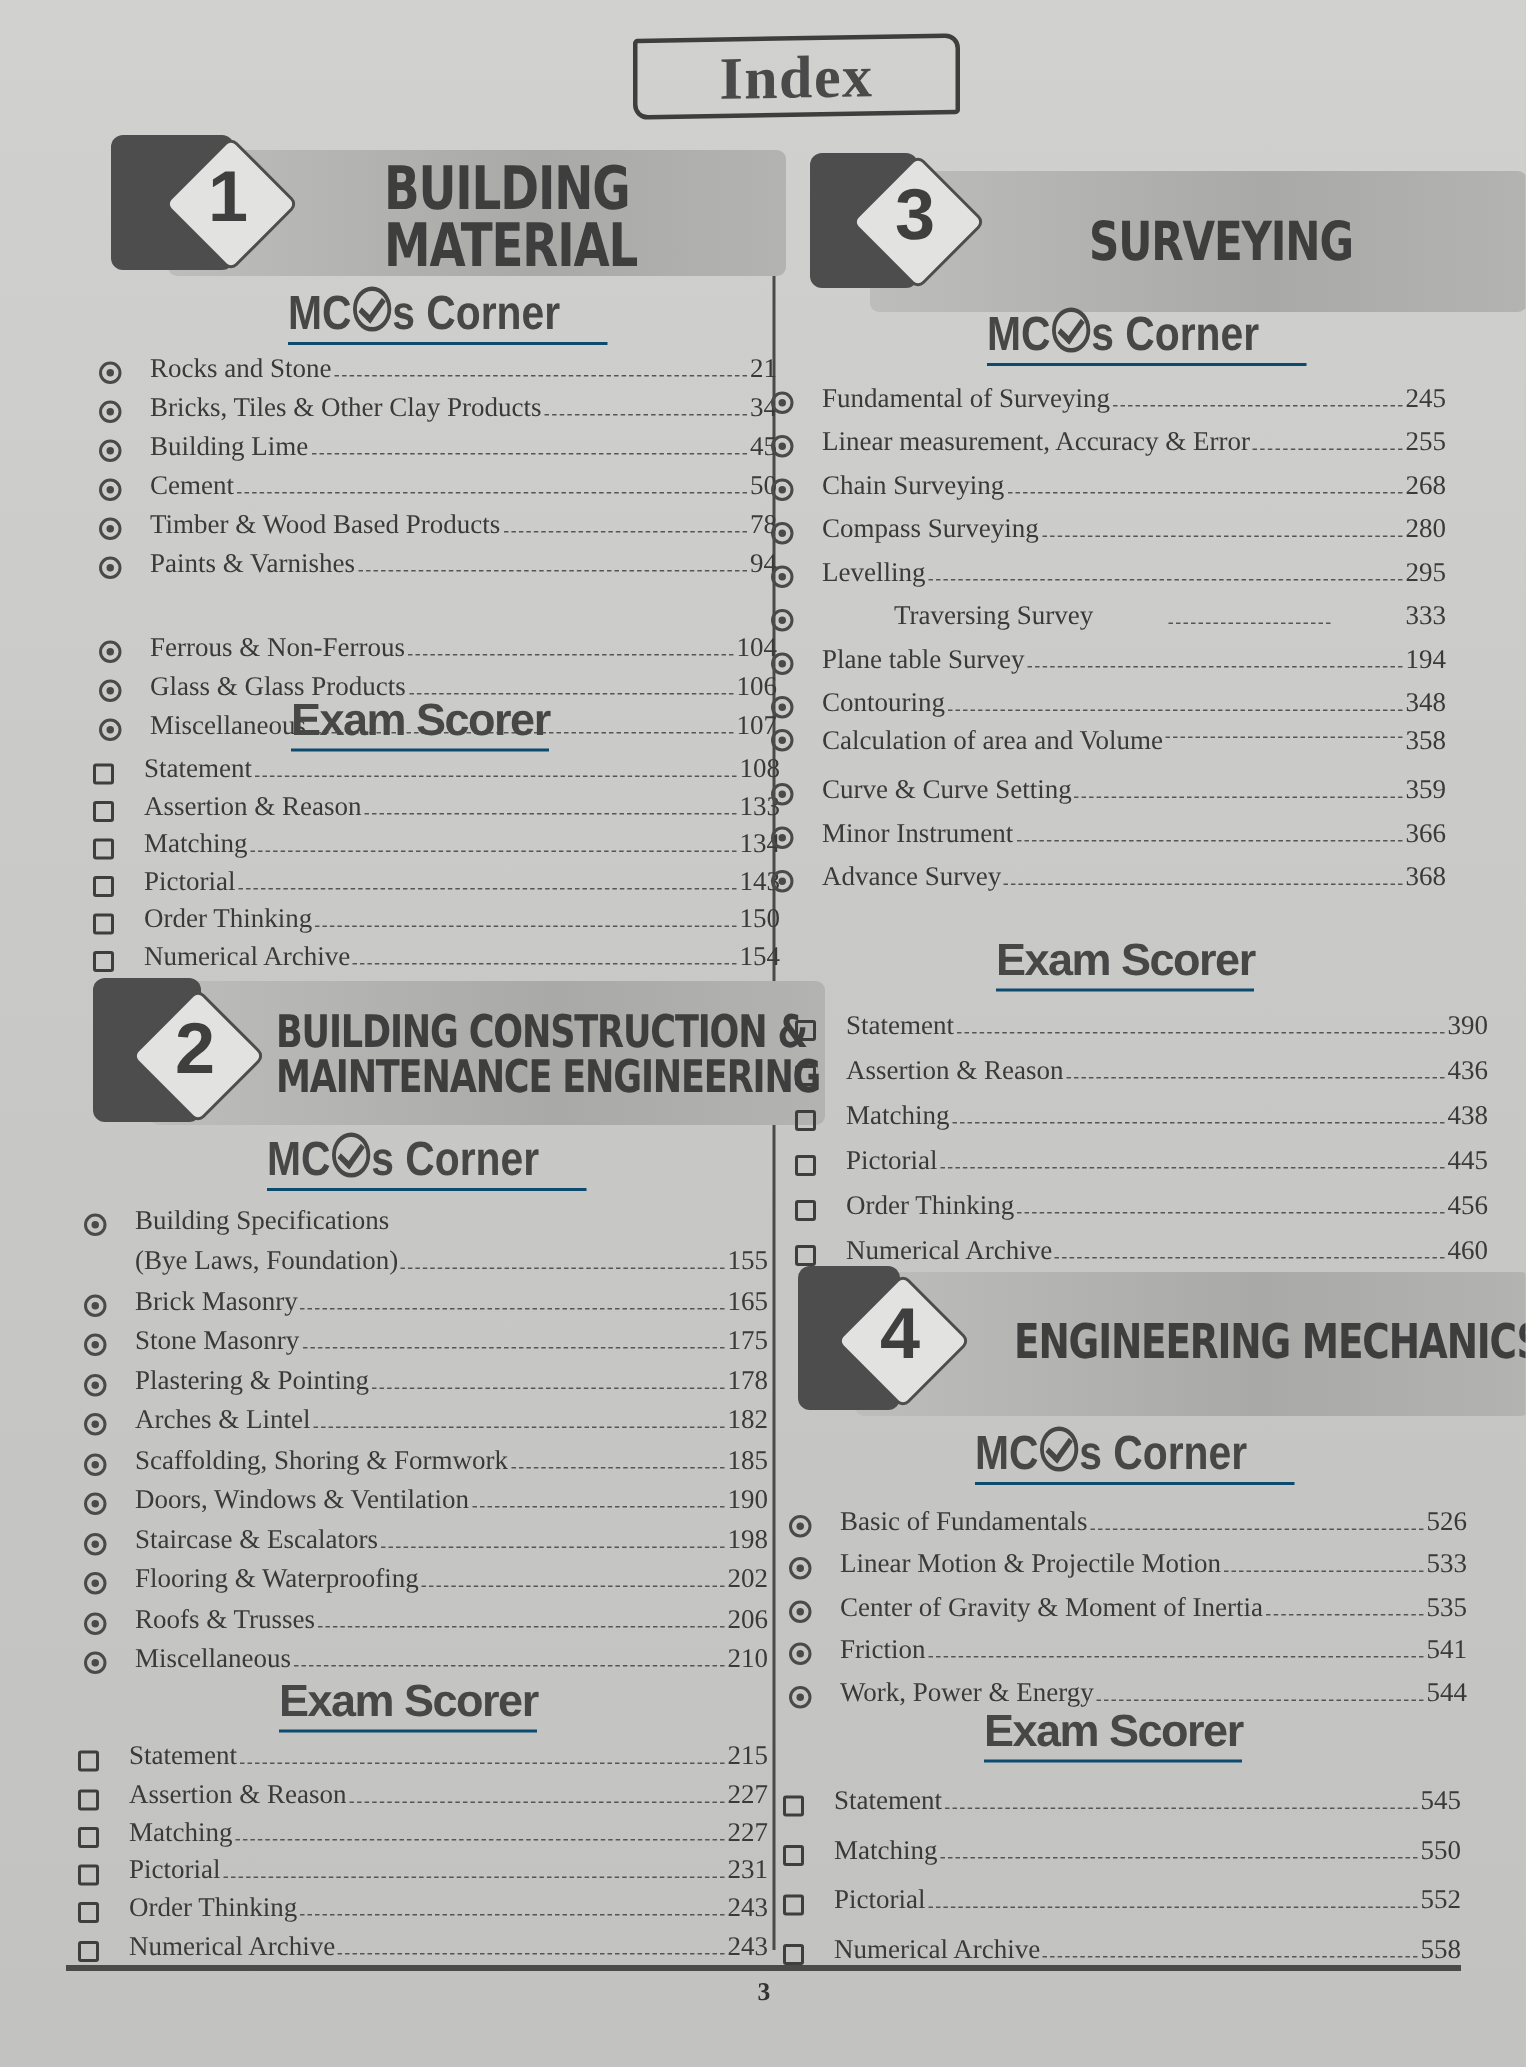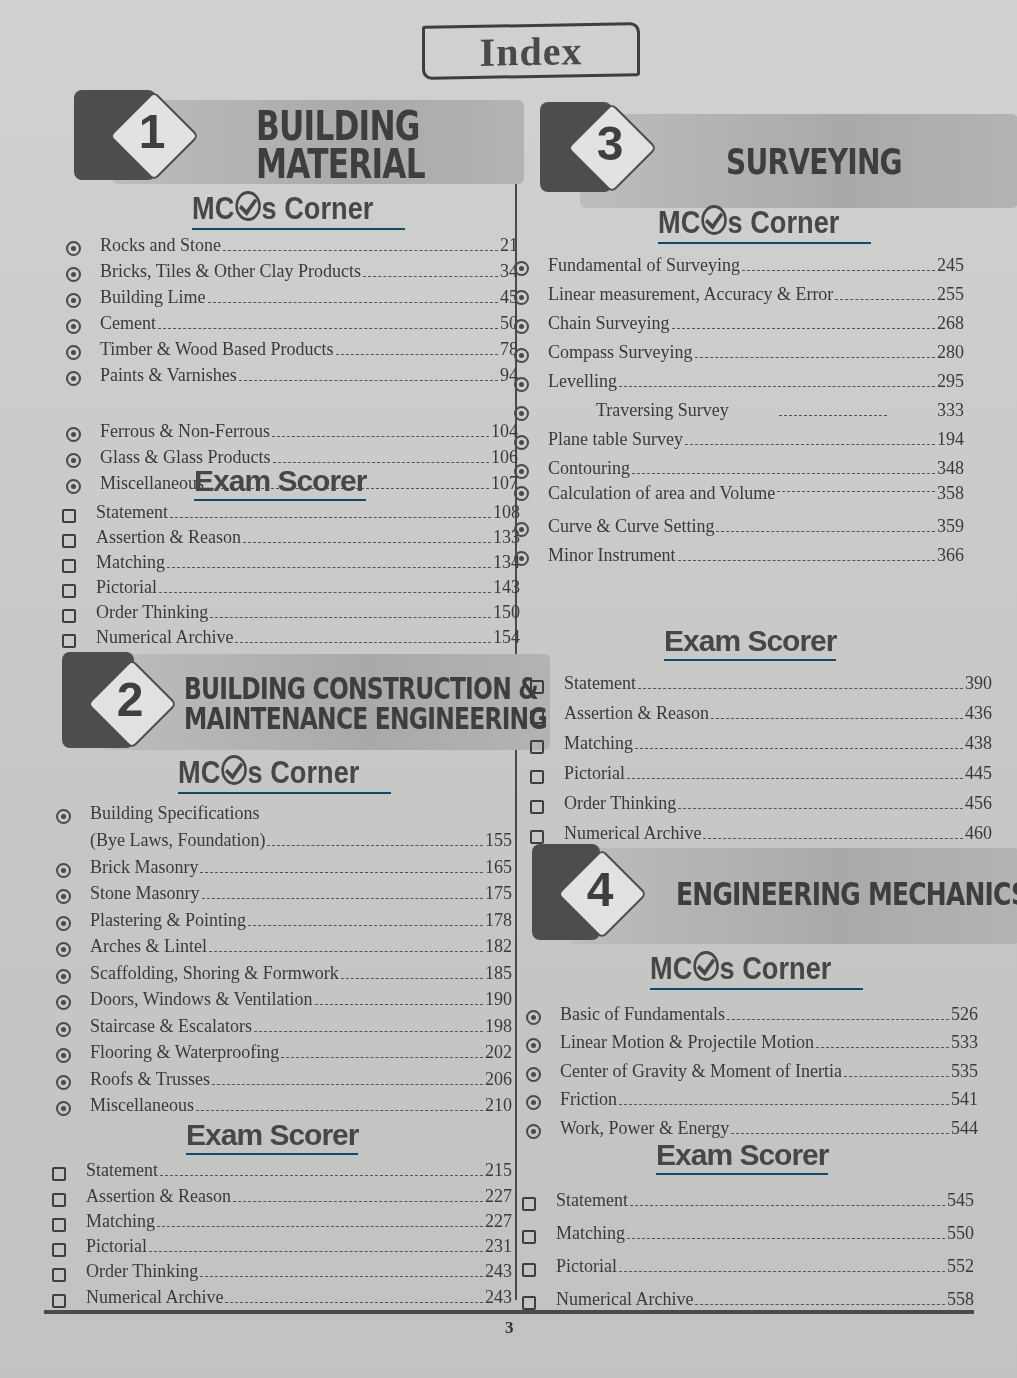--- a/index.html
+++ b/index.html
@@ -498,6 +498,14 @@
       <span class="leader"></span>
       <span class="page">366</span>
     </li>
+  <li class="toc-item" style="height:29px;">
+      <span class="bullet">
+        <span class="radio-bullet"></span>
+      </span>
+      <span class="label">Advance Survey</span>
+      <span class="leader"></span>
+      <span class="page">368</span>
+    </li>
 </ul>
 
 <div class="section-heading" style="left:664px;top:624px;font-size:30px;letter-spacing:-1px;">Exam Scorer</div>

